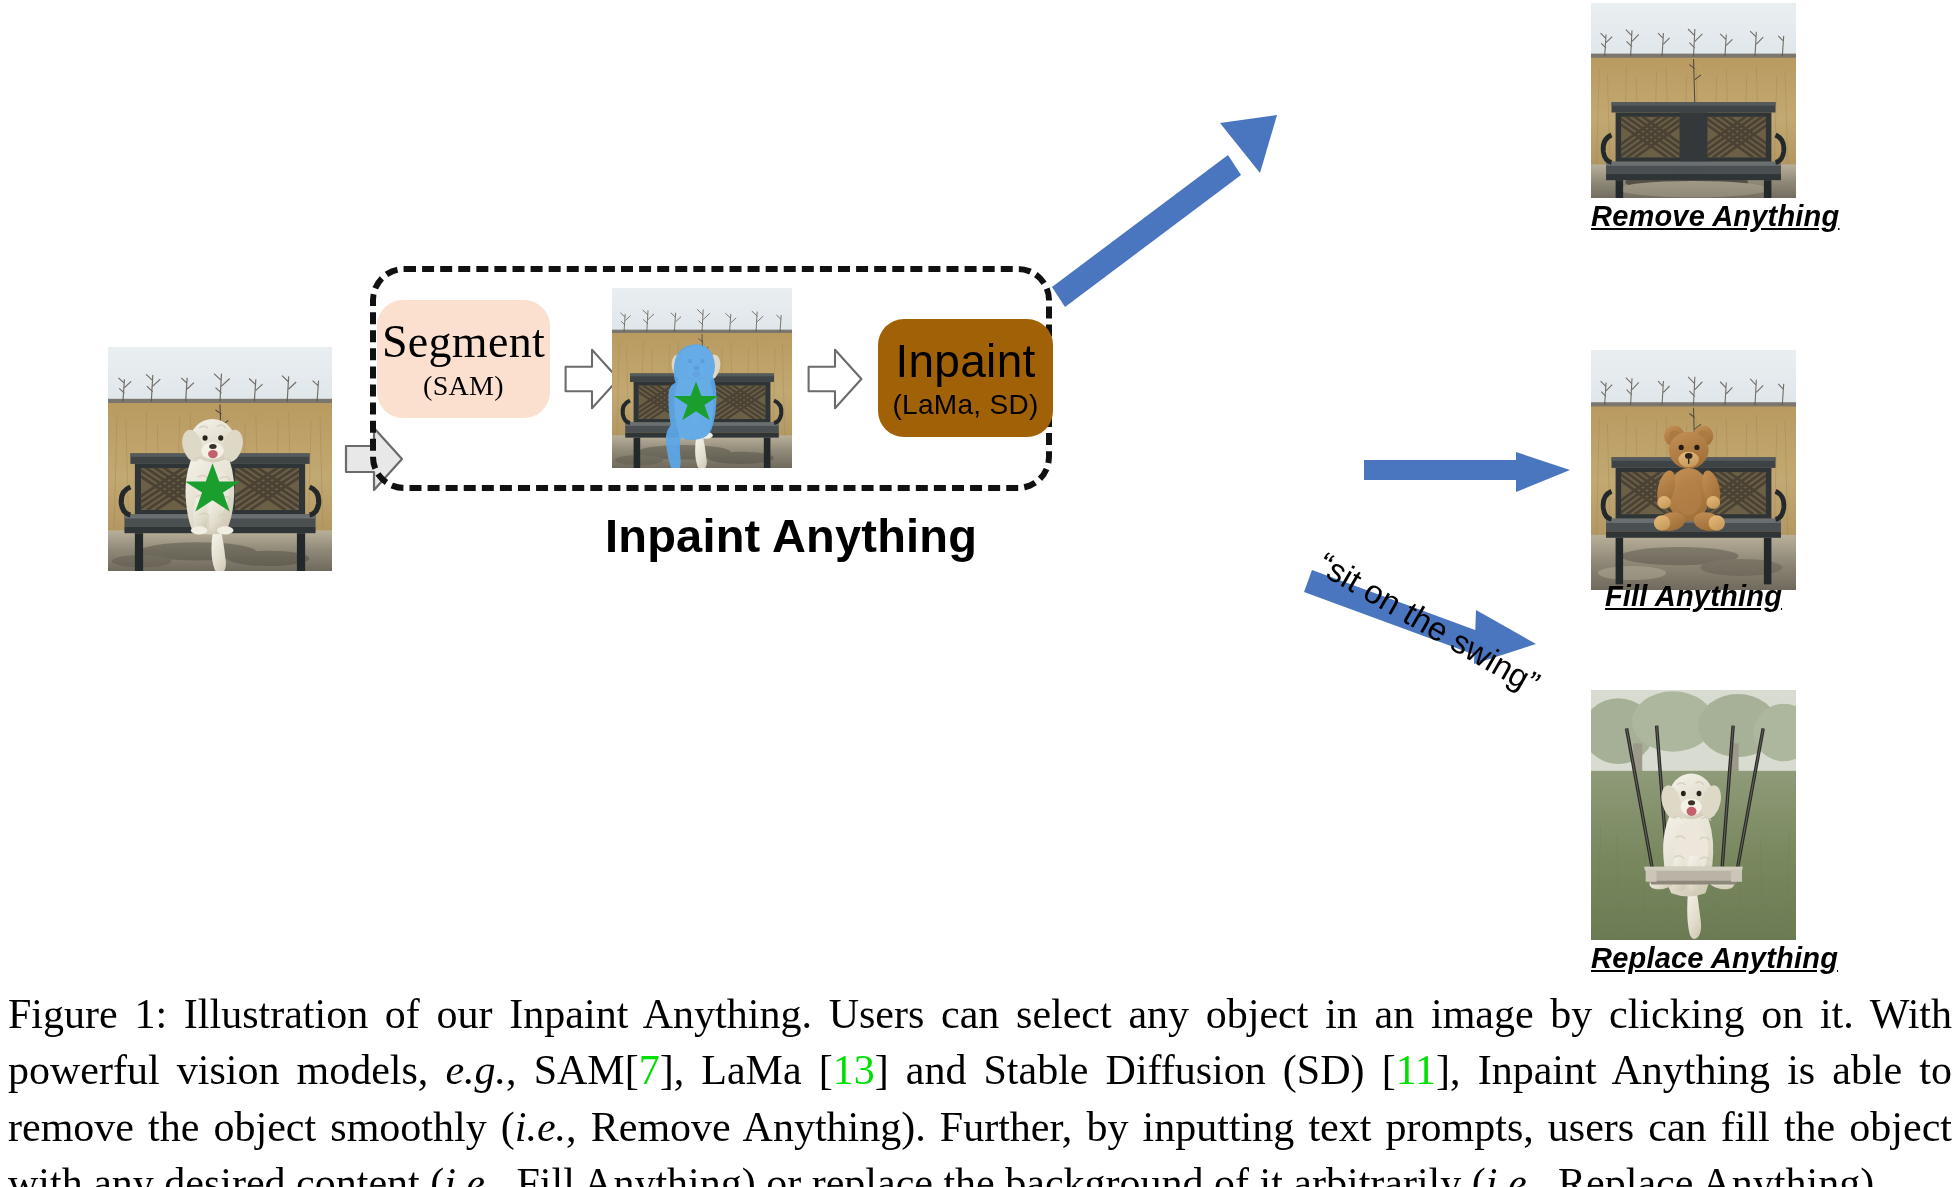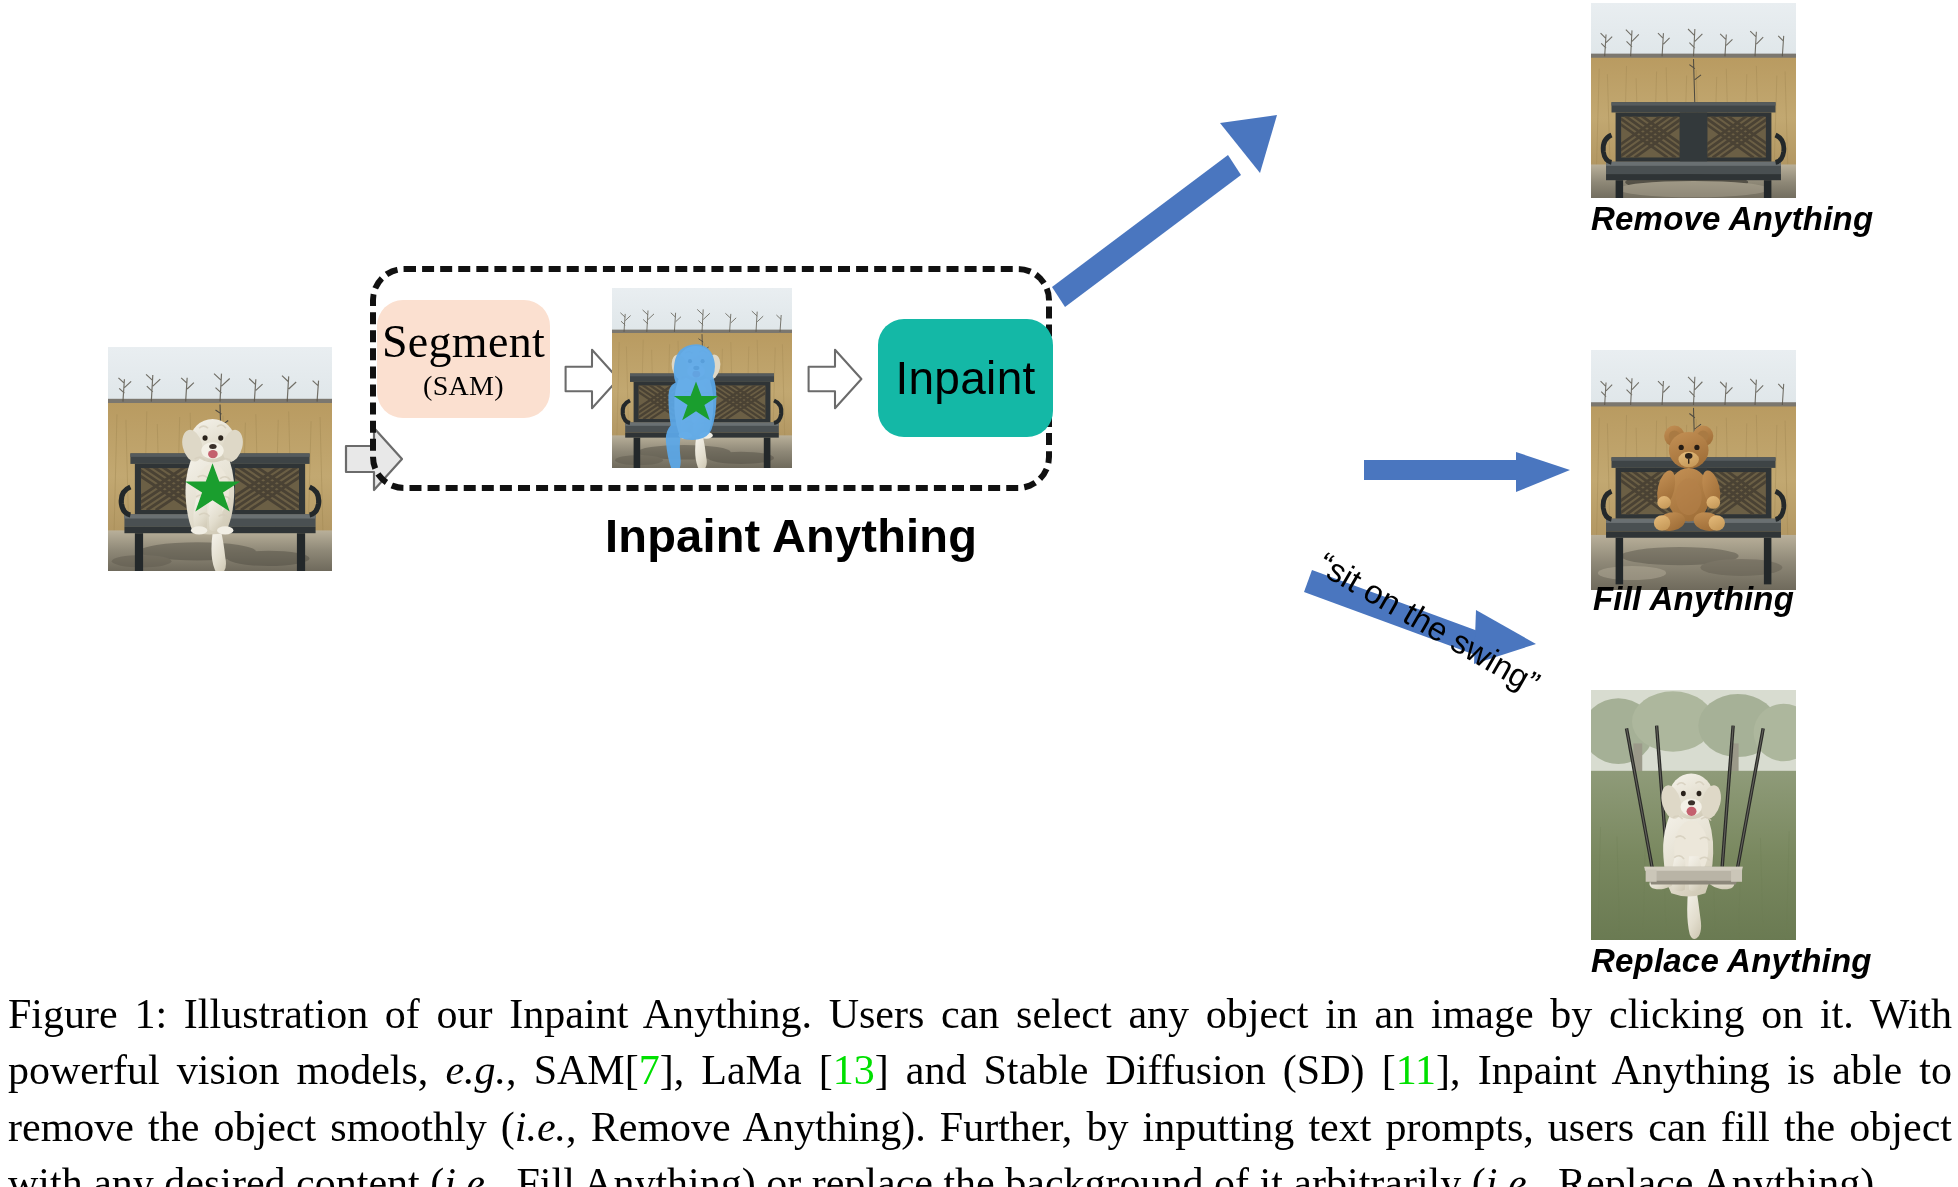--- a/index.html
+++ b/index.html
@@ -43,9 +43,10 @@
   
   .out-label{
     position:absolute;
-    font-size:33px;font-weight:bold;font-style:italic;
+    font-size:29px;font-weight:bold;font-style:italic;
     text-align:center;white-space:nowrap;
     letter-spacing:.2px;
+    text-decoration:underline;
   }
   .prompt{
     position:absolute;

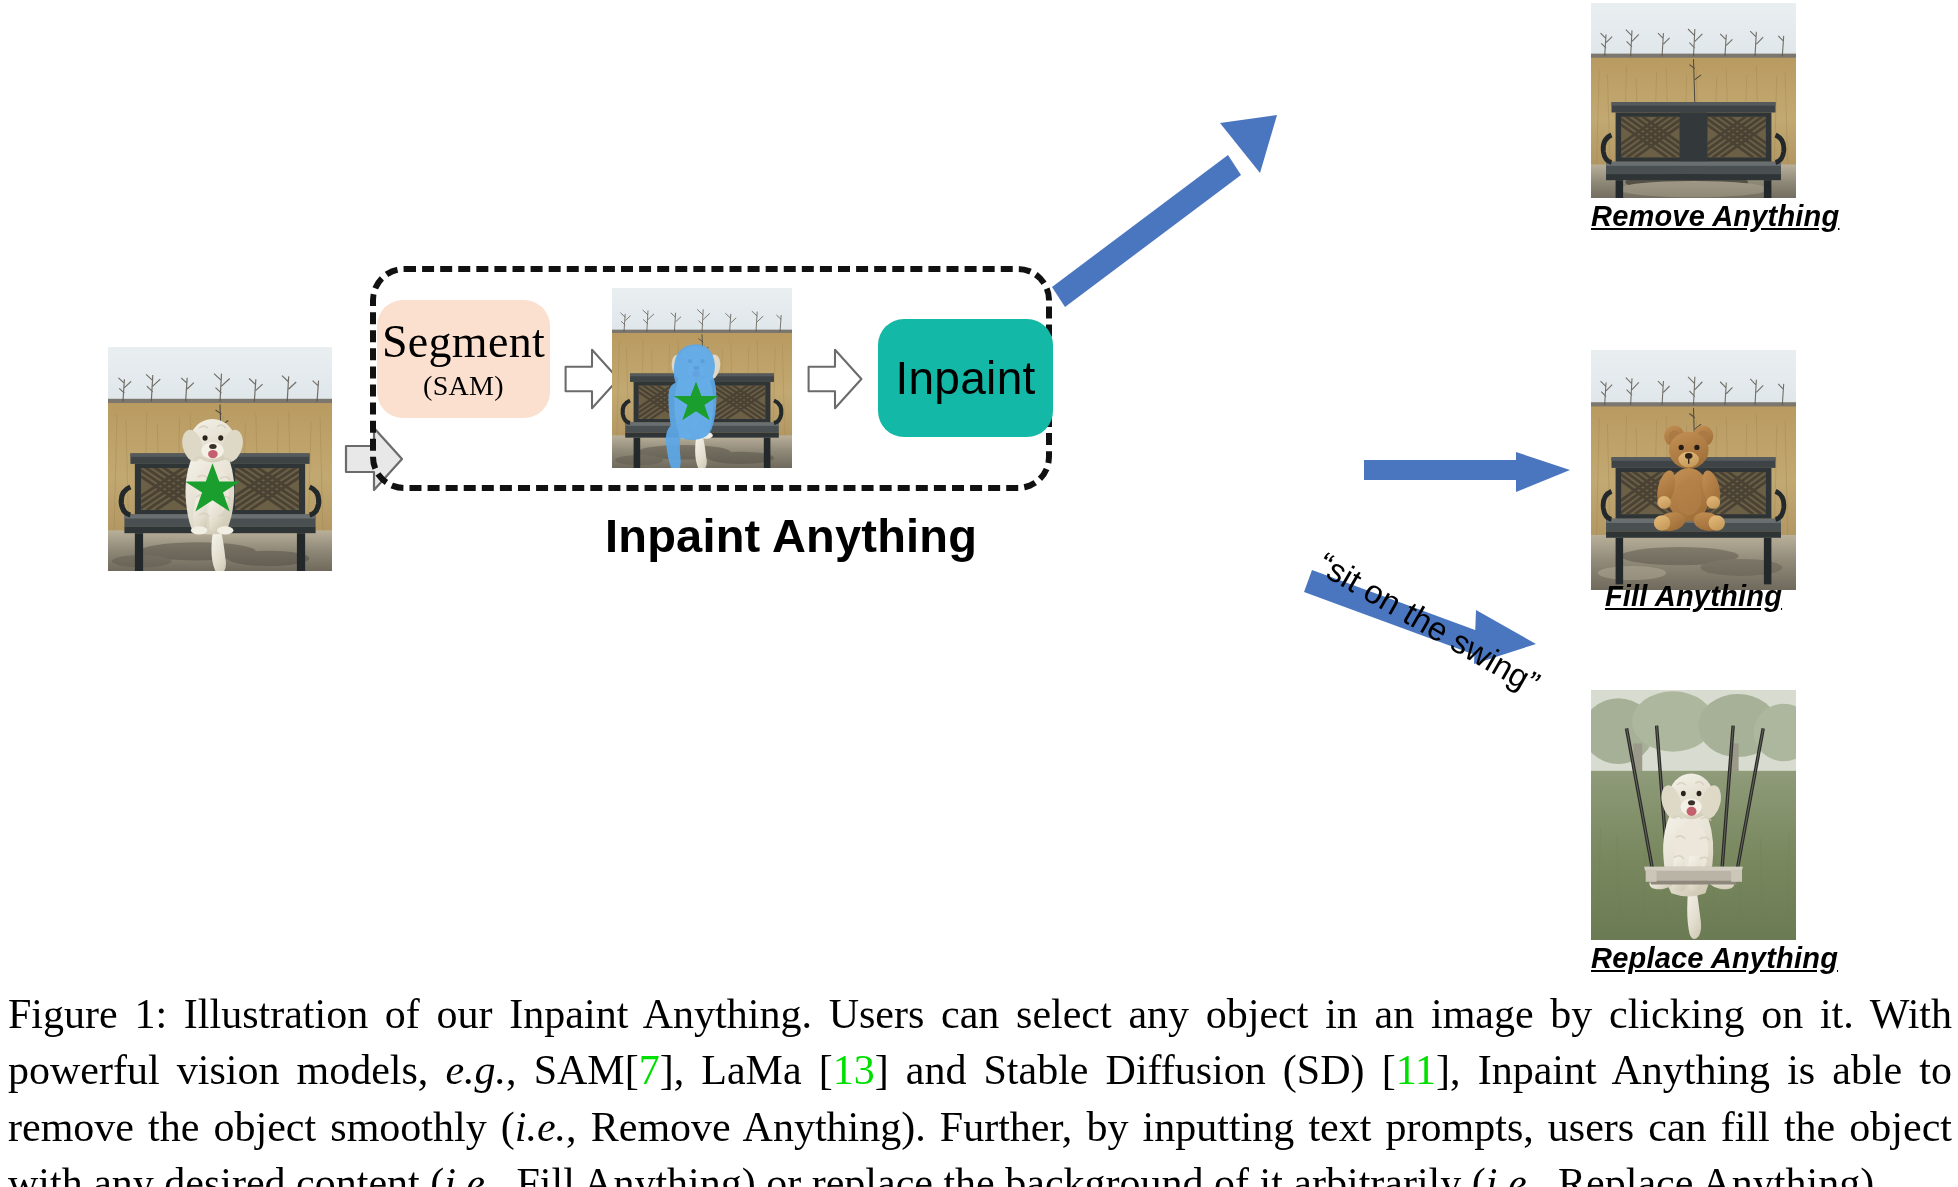--- a/index.html
+++ b/index.html
@@ -320,7 +320,7 @@
     </svg>
   </div>
 
-  <div class="proc-box" style="left:878px;top:319px;width:175px;height:118px;background:#14b8a6;">
+  <div class="proc-box" style="left:878px;top:319px;width:175px;height:118px;background:#a16207;">
     <div class="l1">Inpaint</div>
   </div>
 

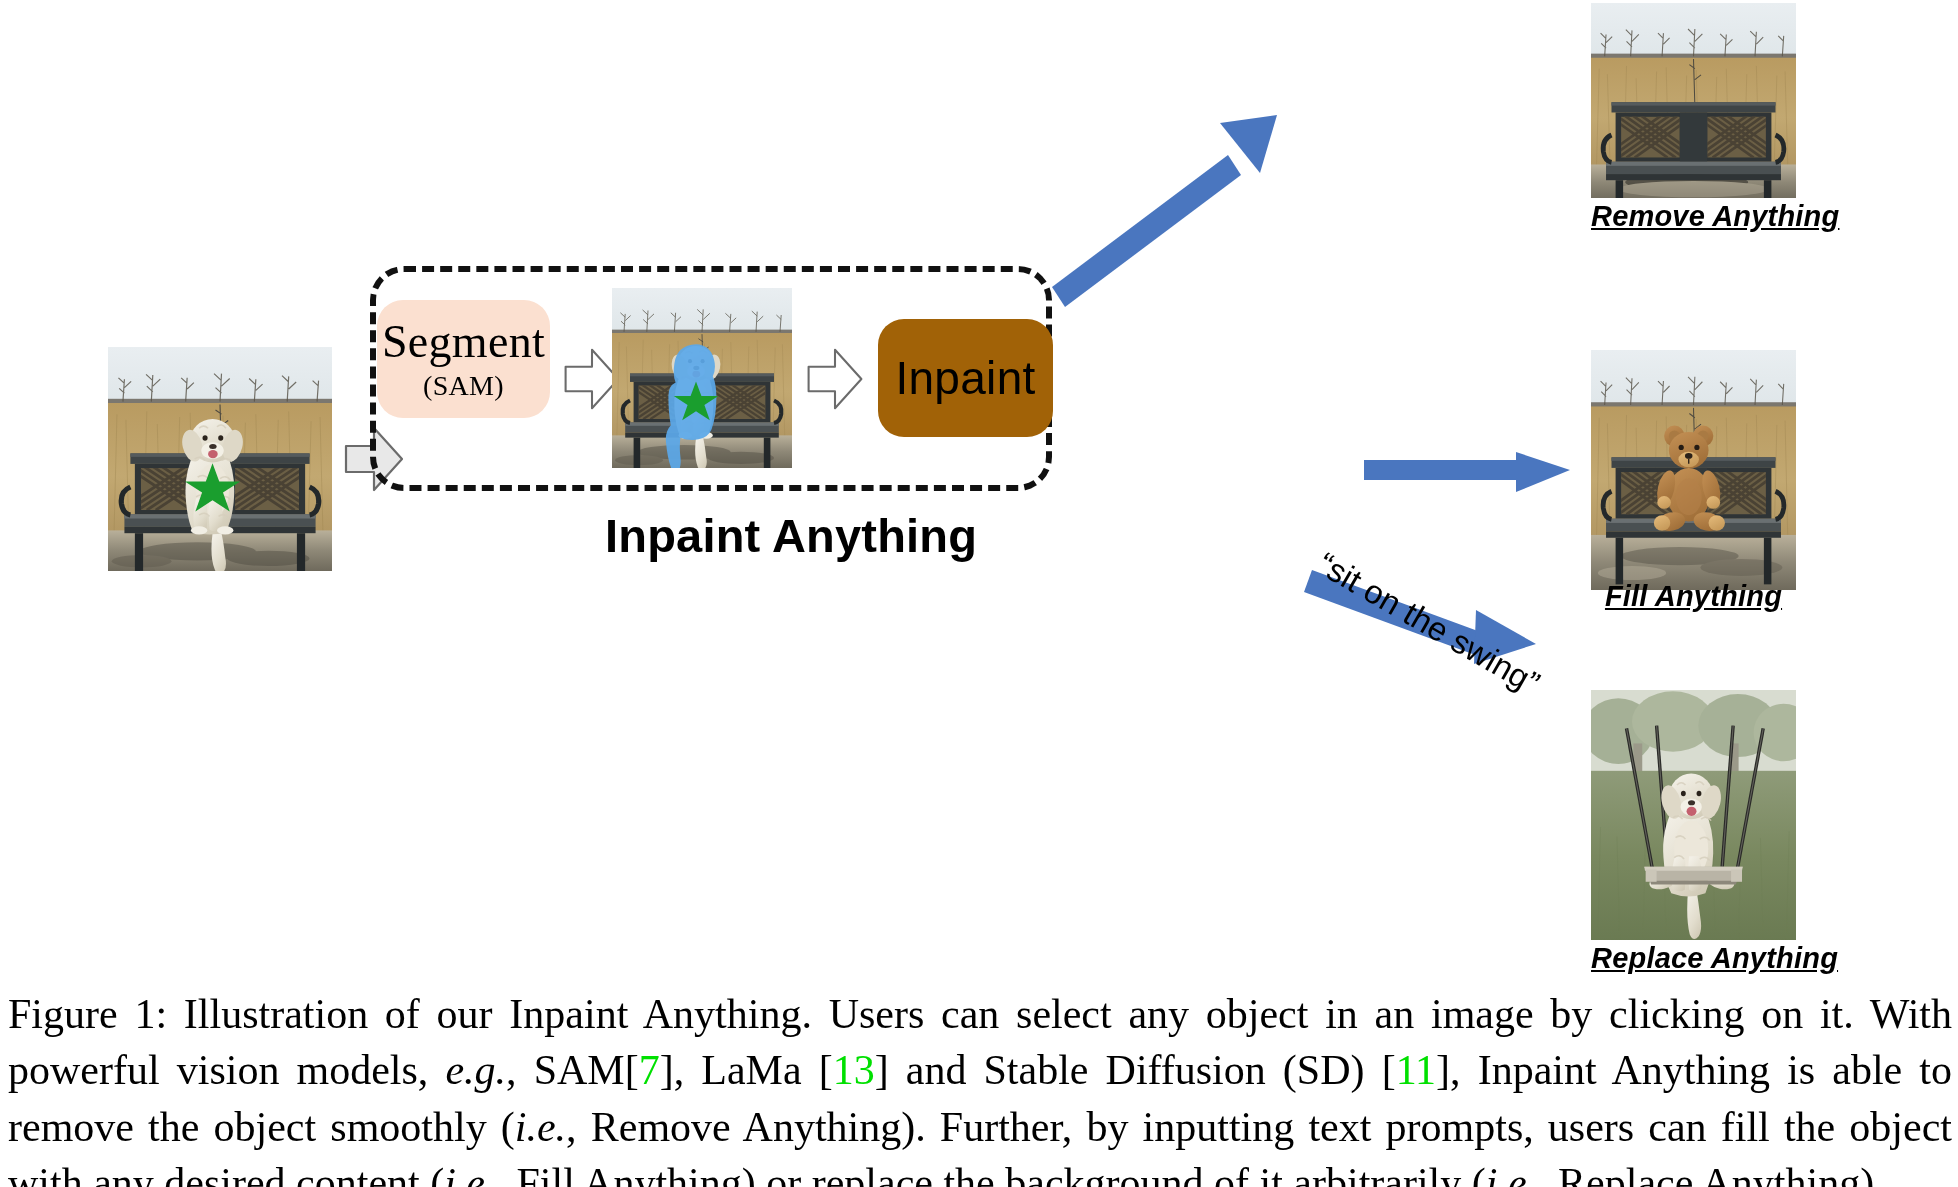--- a/index.html
+++ b/index.html
@@ -322,6 +322,7 @@
 
   <div class="proc-box" style="left:878px;top:319px;width:175px;height:118px;background:#a16207;">
     <div class="l1">Inpaint</div>
+    <div class="l2">(LaMa, SD)</div>
   </div>
 
   <div class="pipeline-title" style="left:566px;top:508px;">Inpaint Anything</div>

